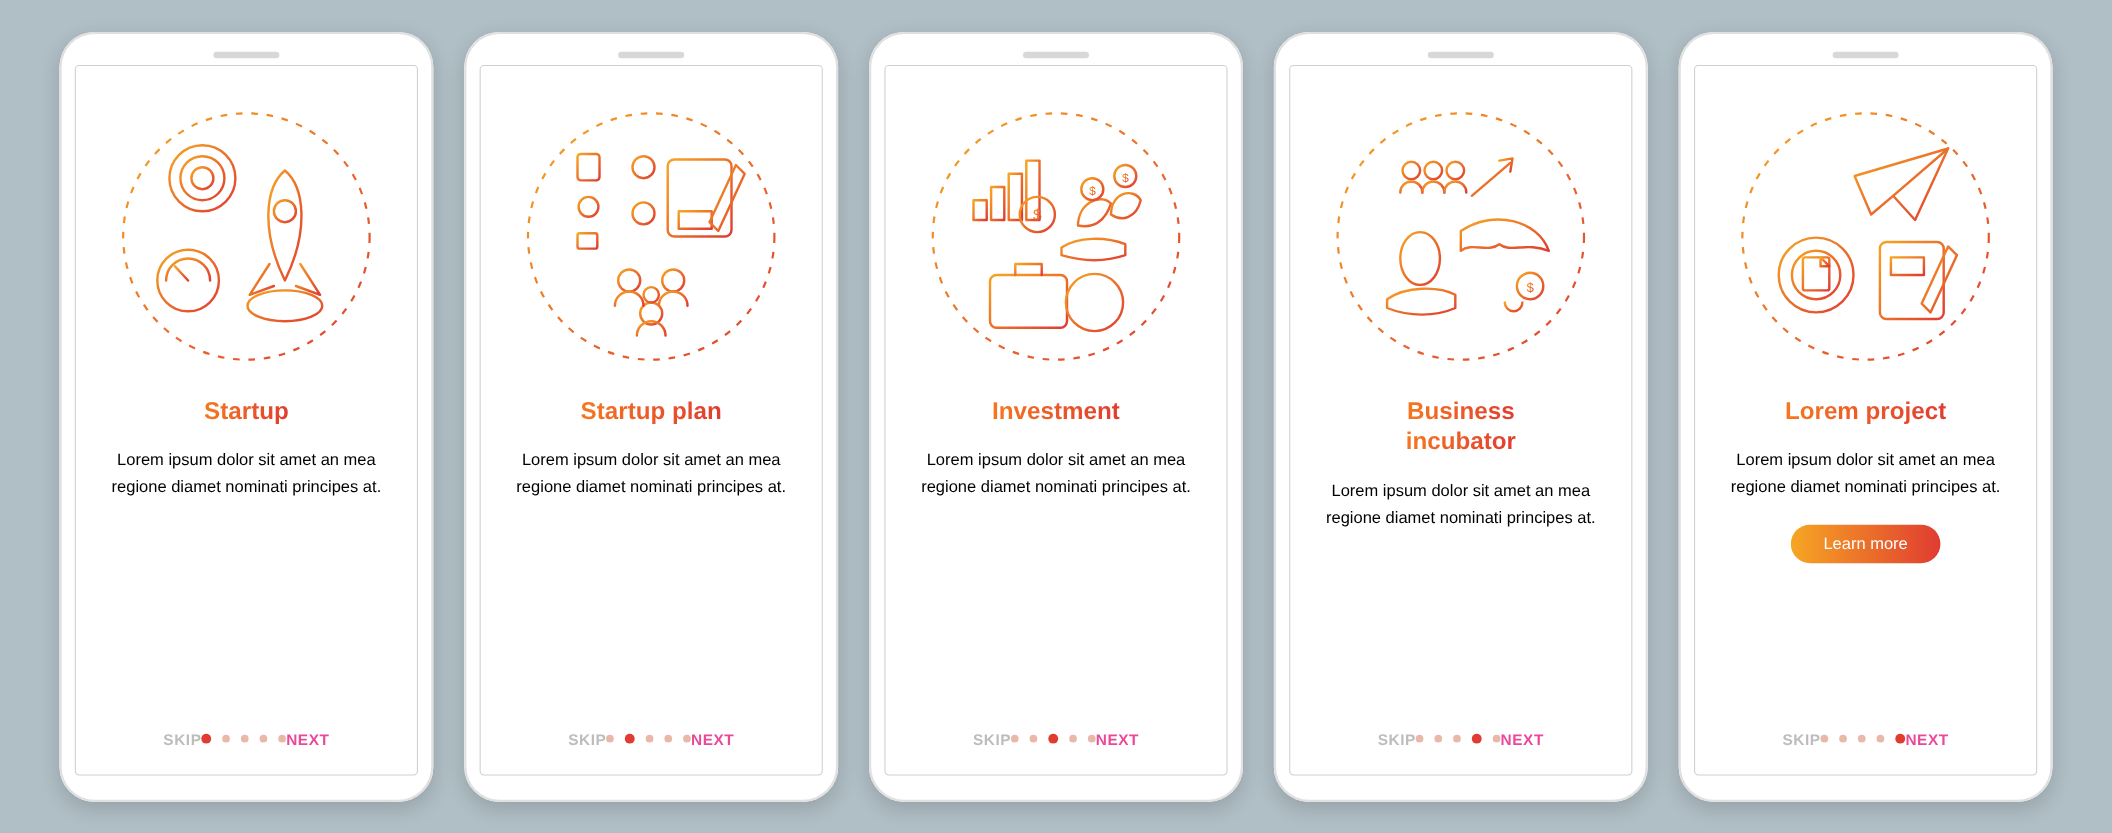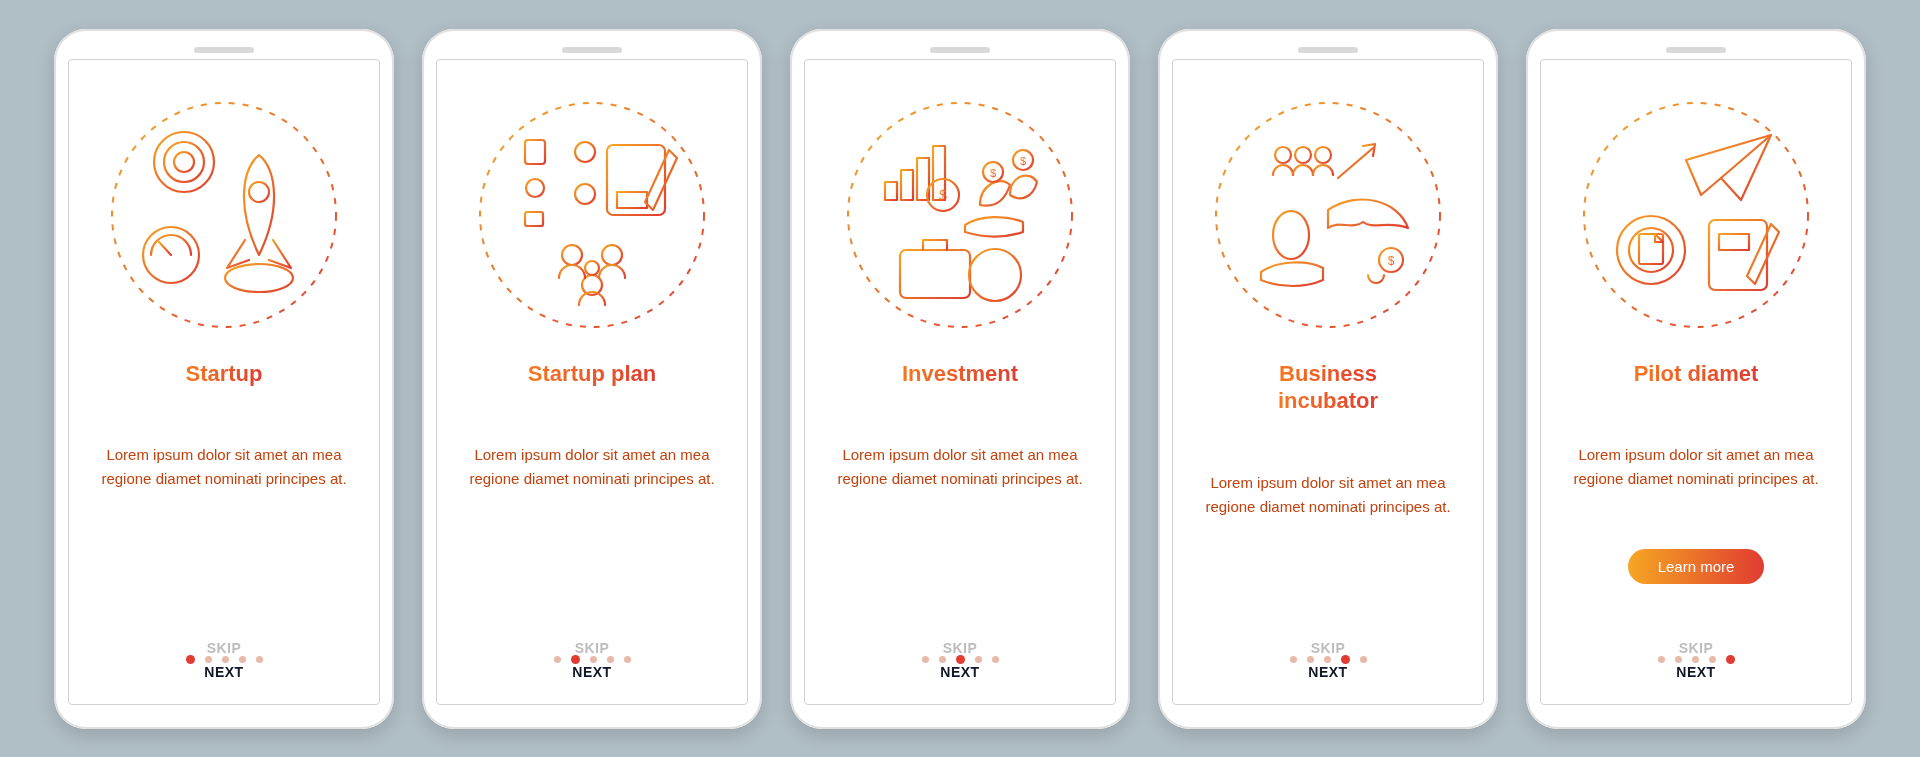--- a/index.html
+++ b/index.html
@@ -41,7 +41,7 @@
     position: relative;
     margin-bottom: 30px;
   }
-  .content-area { flex: 1; display:flex; flex-direction:column; align-items:center; text-align:center; width:100%;gap:36px; }
+  .content-area { flex: 1; display:flex; flex-direction:column; align-items:center; text-align:center; width:100%; }
   .title {
     font-size: 22px;
     font-weight: 600;

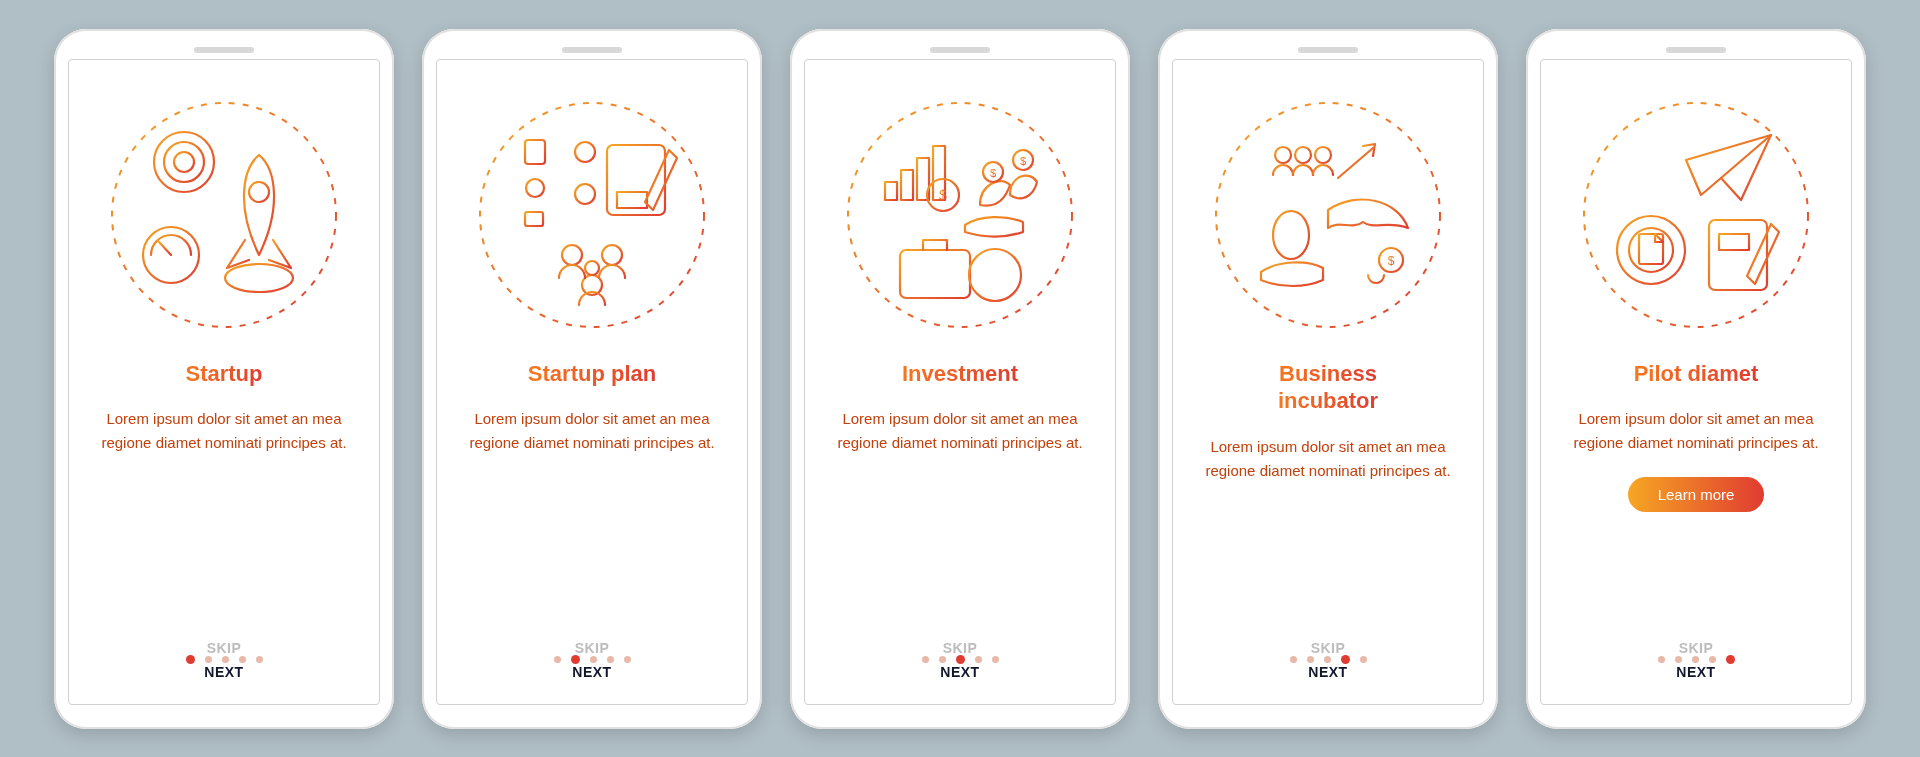--- a/index.html
+++ b/index.html
@@ -331,7 +331,7 @@
       </svg>
     </div>
     <div class="content-area">
-      <div class="title">Pilot diamet</div>
+      <div class="title">Lorem project</div>
       <div class="desc">Lorem ipsum dolor sit amet an mea regione diamet nominati principes at.</div>
       <button class="cta">Learn more</button>
     </div>

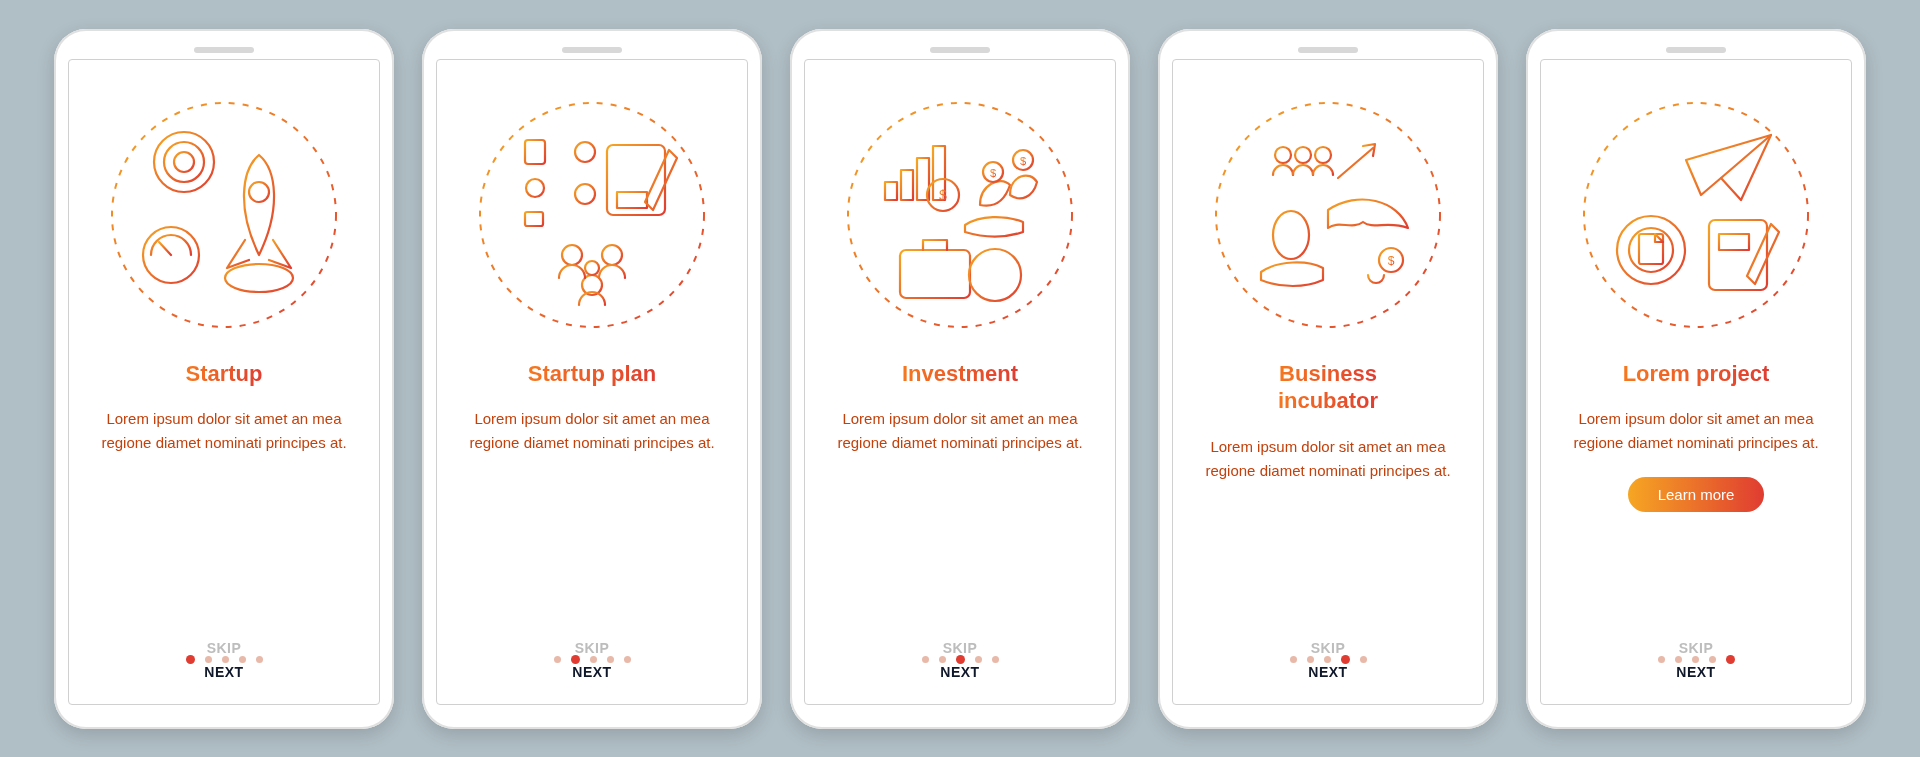--- a/index.html
+++ b/index.html
@@ -55,7 +55,7 @@
   .desc {
     font-size: 15px;
     line-height: 1.6;
-    color: #c2410c;
+    color: #000000;
     max-width: 260px;
   }
   .cta {

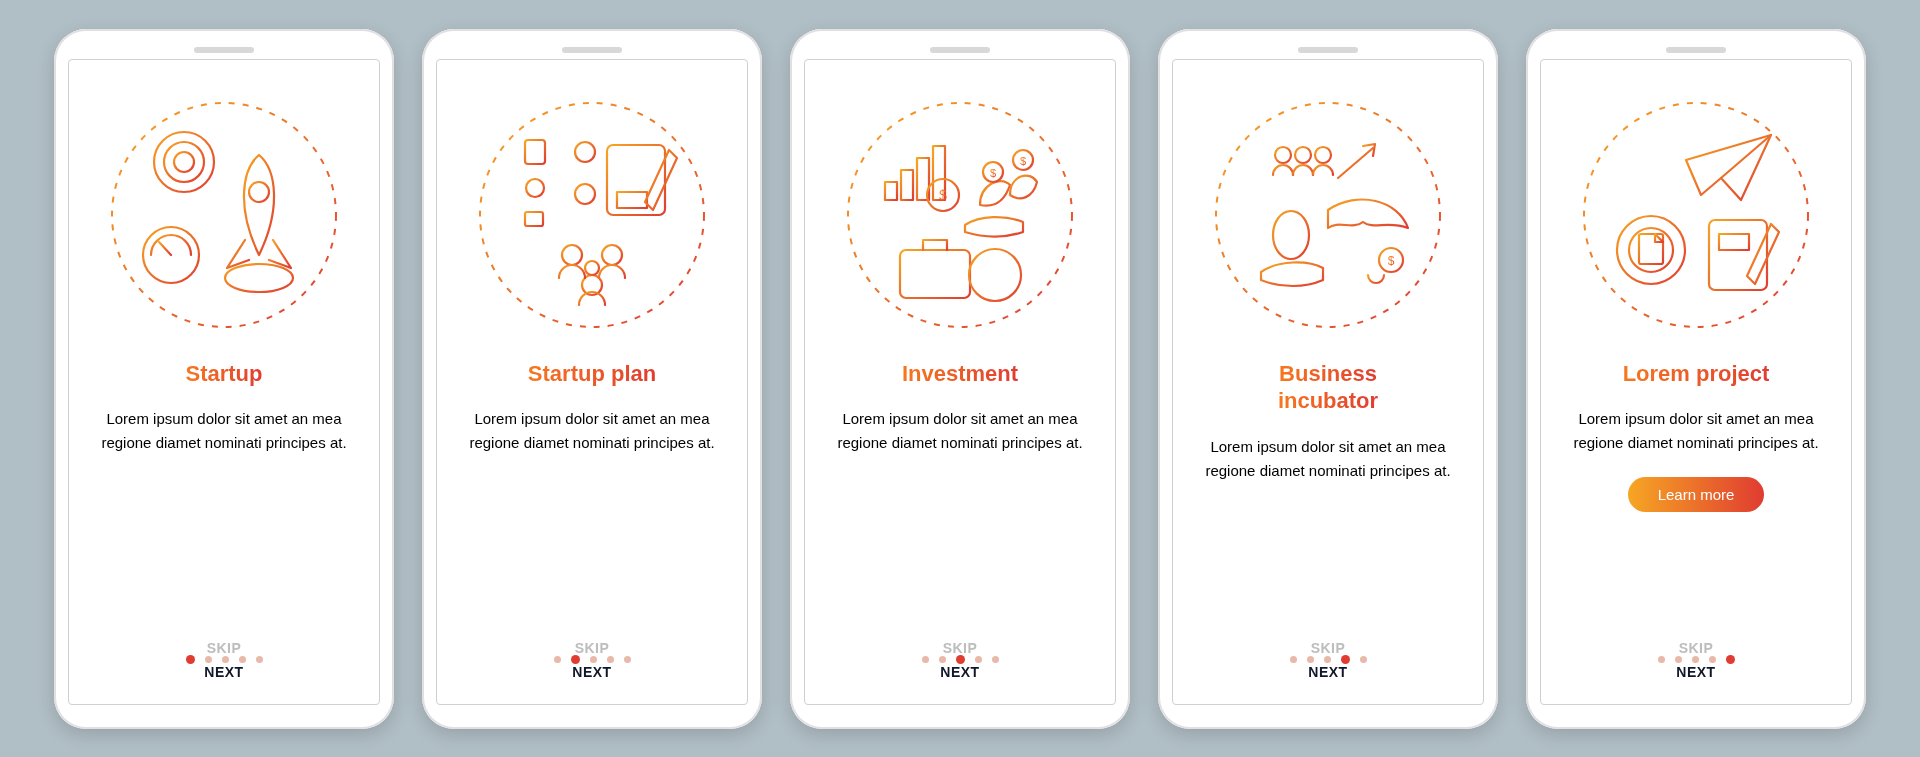--- a/index.html
+++ b/index.html
@@ -75,7 +75,6 @@
     justify-content: center;
     width: 100%;
     padding: 0 6px 4px 6px;
-    flex-direction: column;
   }
   .skip, .next {
     font-size: 14px;

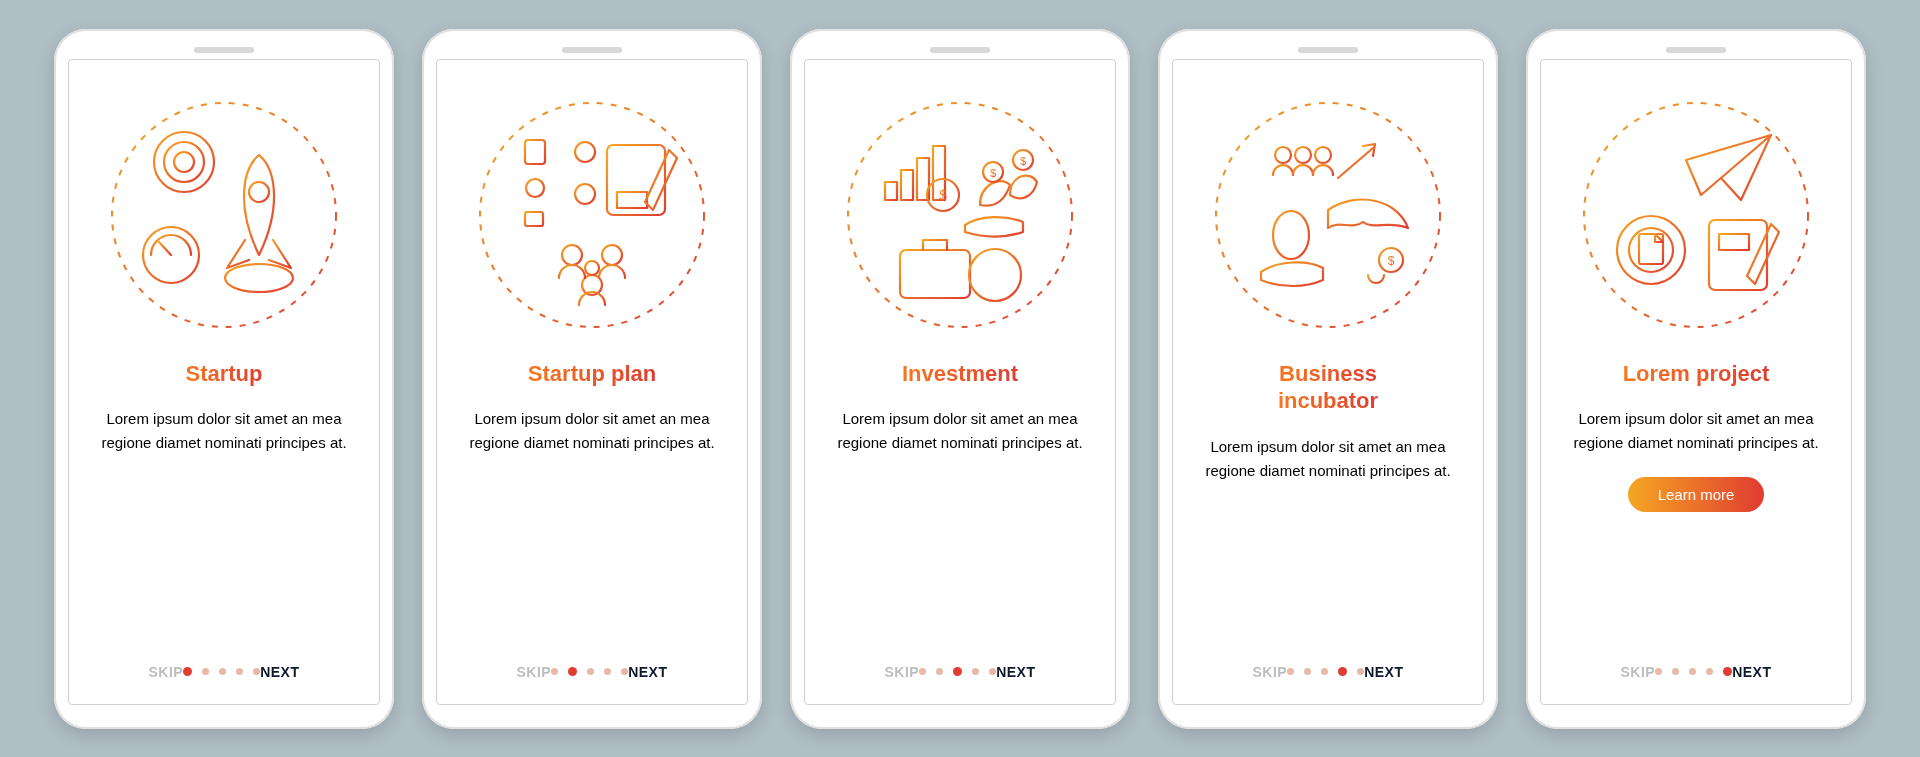--- a/index.html
+++ b/index.html
@@ -83,7 +83,7 @@
     cursor: pointer;
   }
   .skip { color: #bdbdbd; }
-  .next { color: #0f172a; }
+  .next { color: #ec4899; }
   .dots { display:flex; gap:10px; }
   .dot {
     width: 7px; height: 7px; border-radius:50%;

